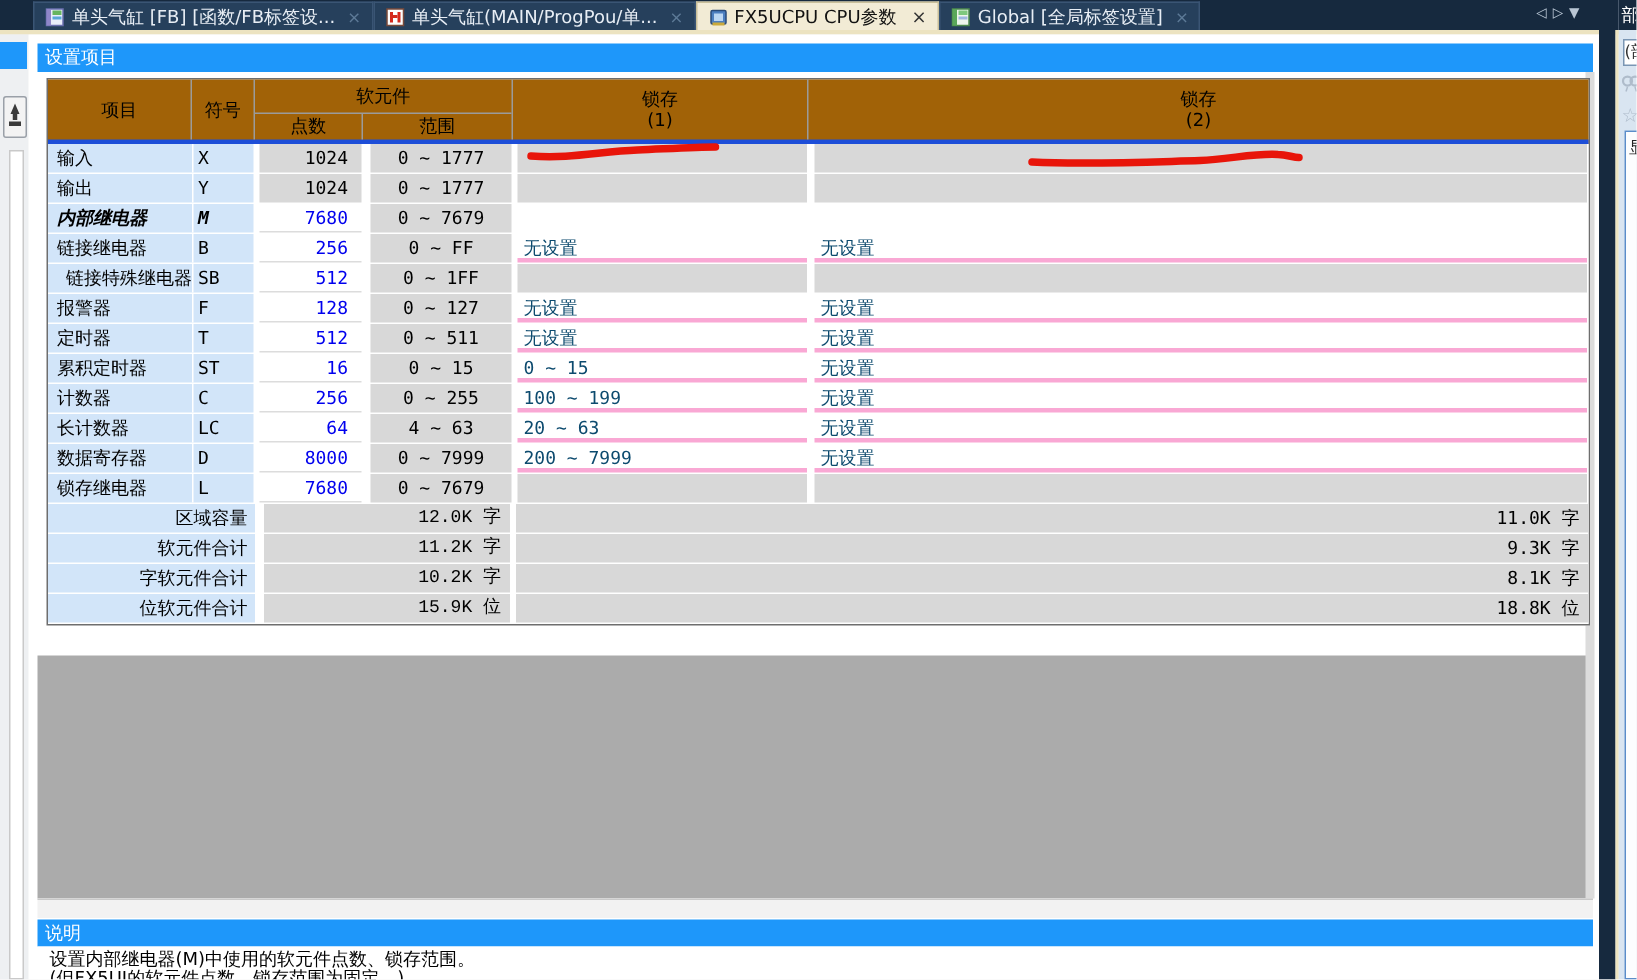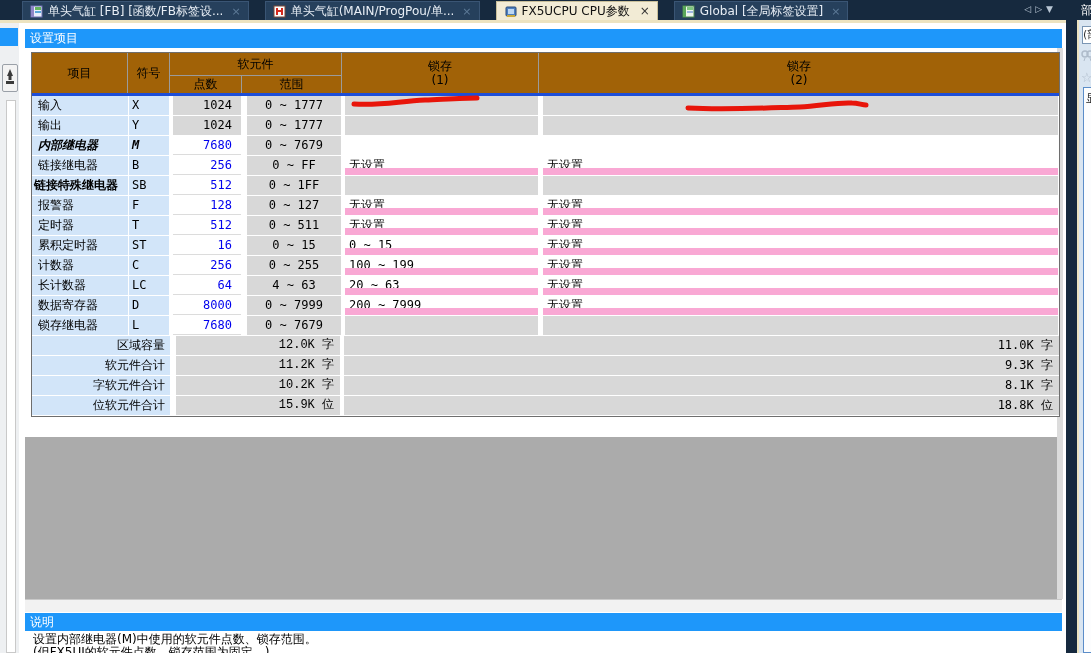--- a/index.html
+++ b/index.html
@@ -9,7 +9,7 @@
 
   
   #tabbar { left:0; top:0; width:1091px; height:20px; background:#16293e; display:flex; align-items:flex-end; }
-  .tab { height:19px; margin-left:16px; display:flex; align-items:center; gap:4px; padding:0 7px; color:#e8eef5; background:#26405c; border:1px solid #3a5574; border-bottom:none; white-space:nowrap; cursor:default; font-size:12px; }
+  .tab { height:19px; margin-left:0; display:flex; align-items:center; gap:4px; padding:0 7px; color:#e8eef5; background:#26405c; border:1px solid #3a5574; border-bottom:none; white-space:nowrap; cursor:default; font-size:12px; }
   .tab:first-child { margin-left:22px; }
   .tab .dimx { color:#5d7globa7; color:#5d7a97; margin-left:4px; font-size:11px; }
   .tab.active { background:#f2ebd5; color:#111; border-color:#c9bf9a; font-weight:normal; }

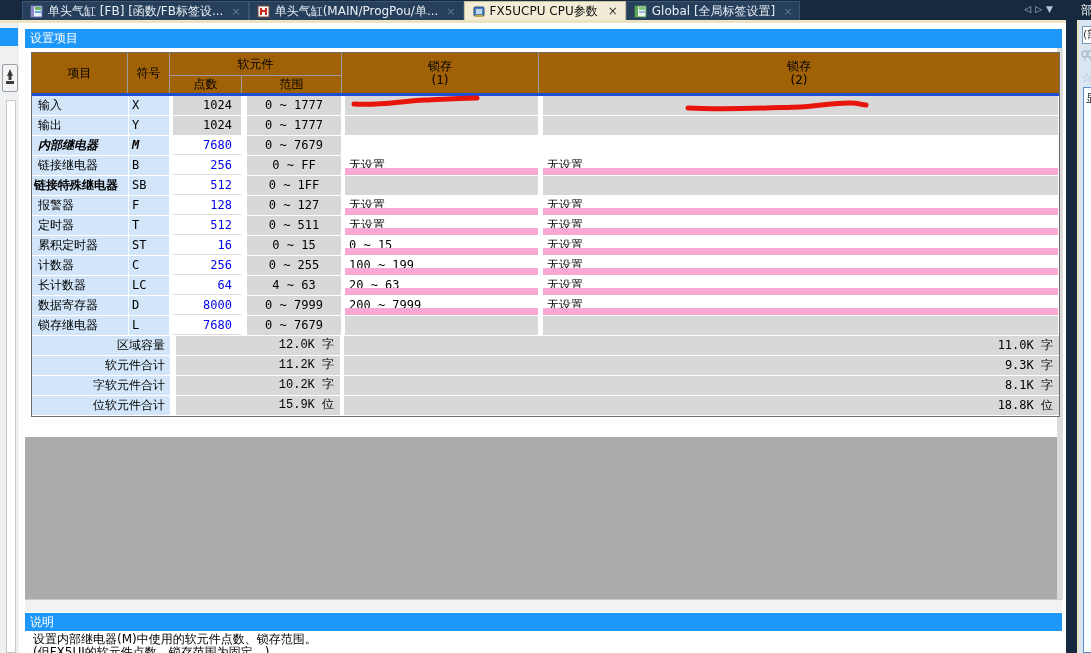--- a/index.html
+++ b/index.html
@@ -65,7 +65,7 @@
   .c-l1 { width:193px; padding-left:4px; font-family:"DejaVu Sans Mono",monospace; }
   .c-l2 { width:515px; padding-left:4px; font-family:"DejaVu Sans Mono",monospace; position:relative; }
   .lc-gray { background:#d8d8d8; }
-  .lc-blue { background:#fff; color:#000000; border-bottom:7px solid #f9a8d4; }
+  .lc-blue { background:#fff; color:#0c4a6e; border-bottom:3px solid #f9a8d4; }
   .lc-black{ background:#fff; color:#000; border-bottom:1px solid #dcdcdc; }
   .lc-sel  { background:#fff; color:#000; border:1px dotted #000; line-height:17px; }
   .changed { font-weight:bold; font-style:italic; }

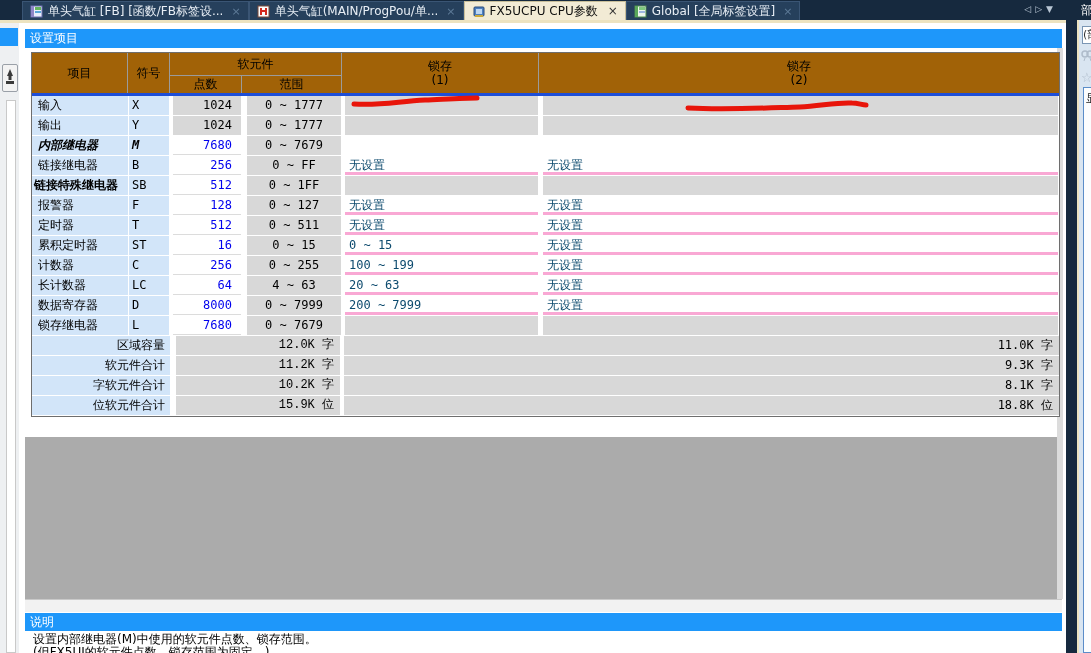--- a/index.html
+++ b/index.html
@@ -230,7 +230,7 @@
   </div>
 
   <div class="trow">
-    <div class="cell c-item" style="padding-left:2px;font-weight:bold;">链接特殊继电器</div>
+    <div class="cell c-item" style="padding-left:12px;">链接特殊继电器</div>
     <div class="cell c-sym">SB</div>
     <div class="gap4"></div>
       <div class="cell c-pts pt-blue">512</div>

